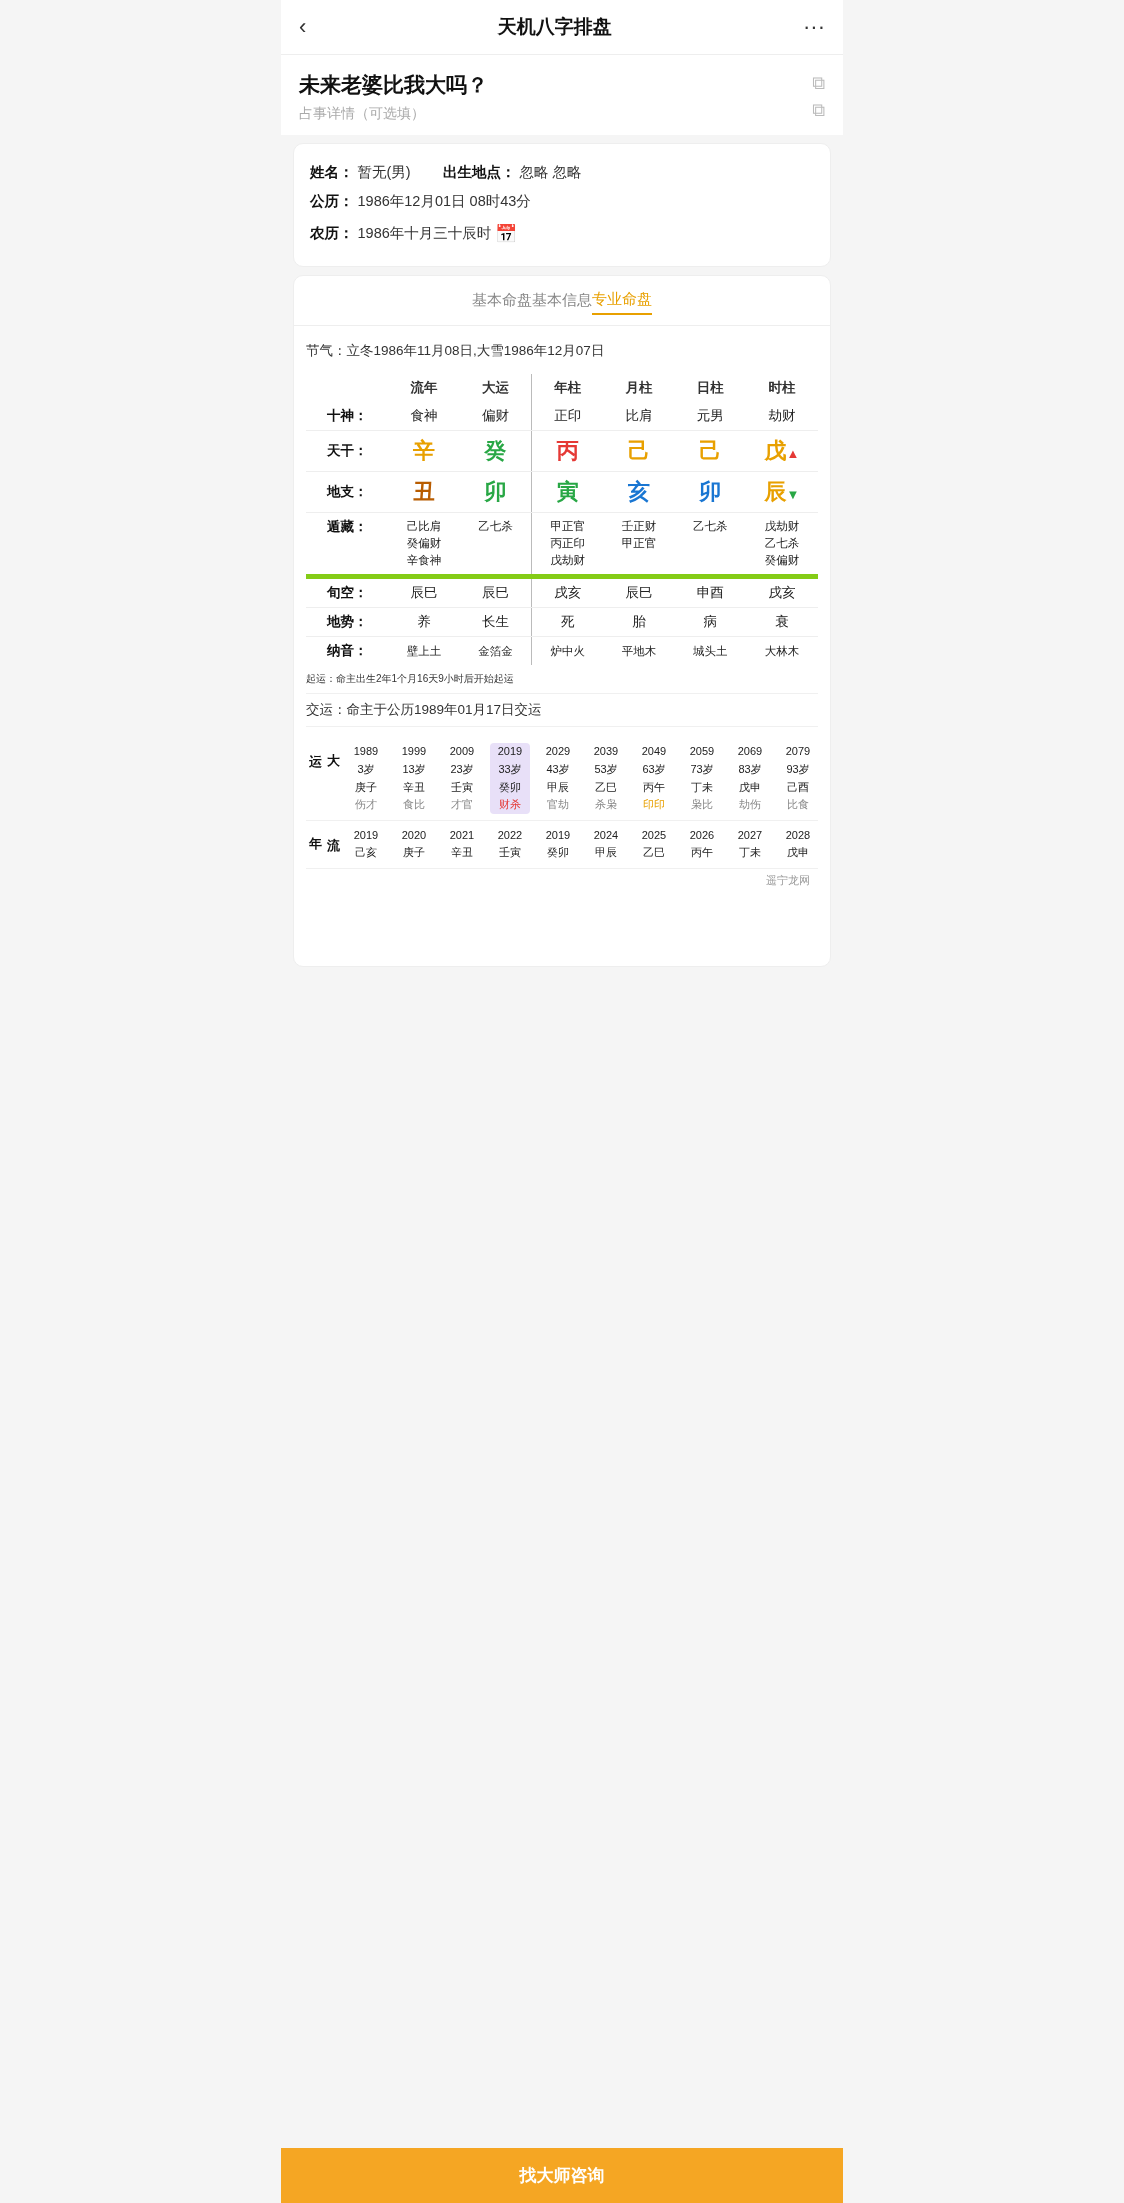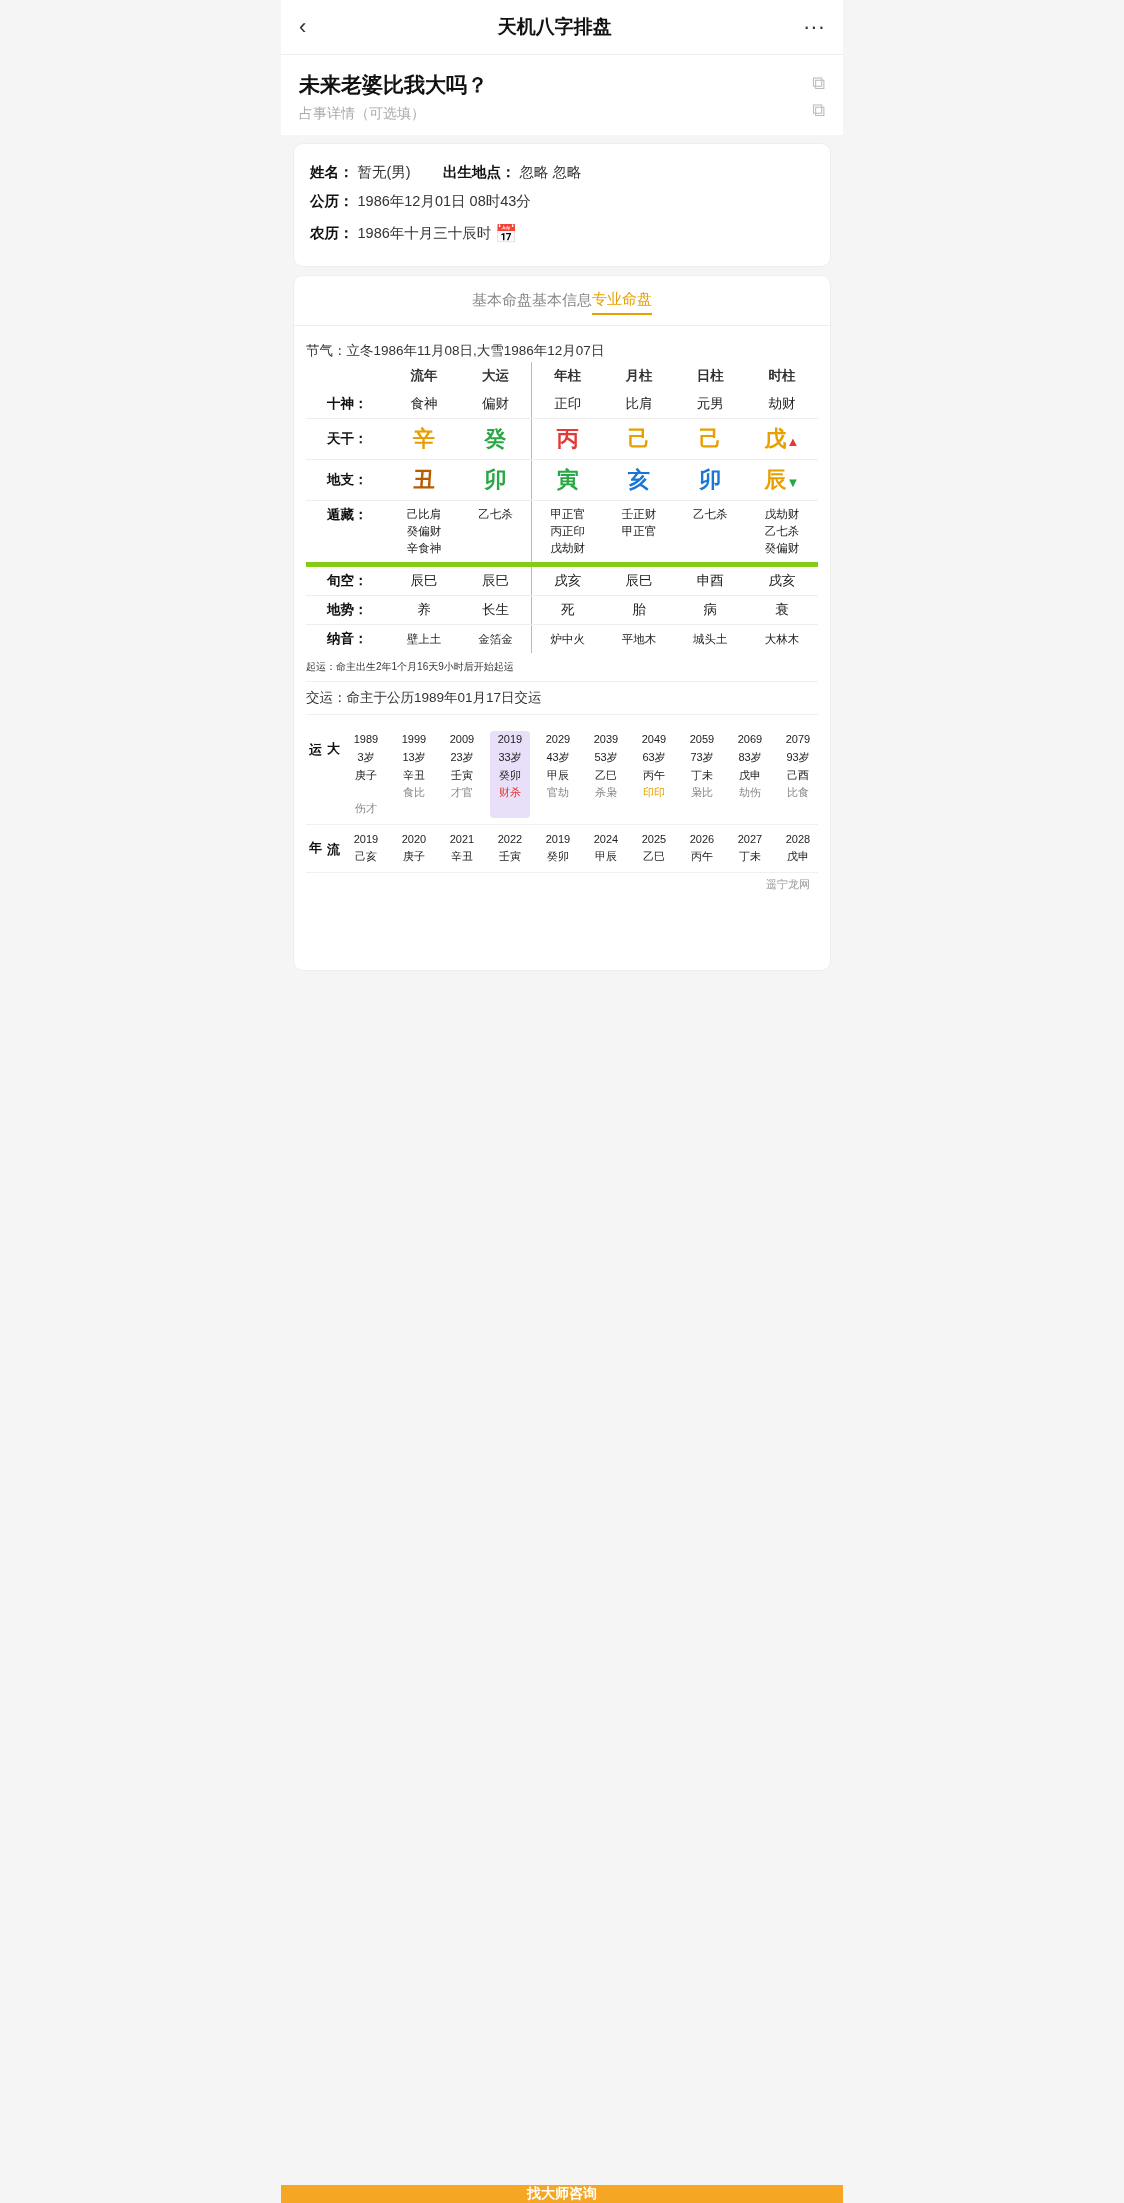--- a/index.html
+++ b/index.html
@@ -107,6 +107,7 @@
     .jieqi-line {
       font-size: 13.5px;
       color: #333;
+      margin-bottom: 12px;
       line-height: 1.6;
     }
 

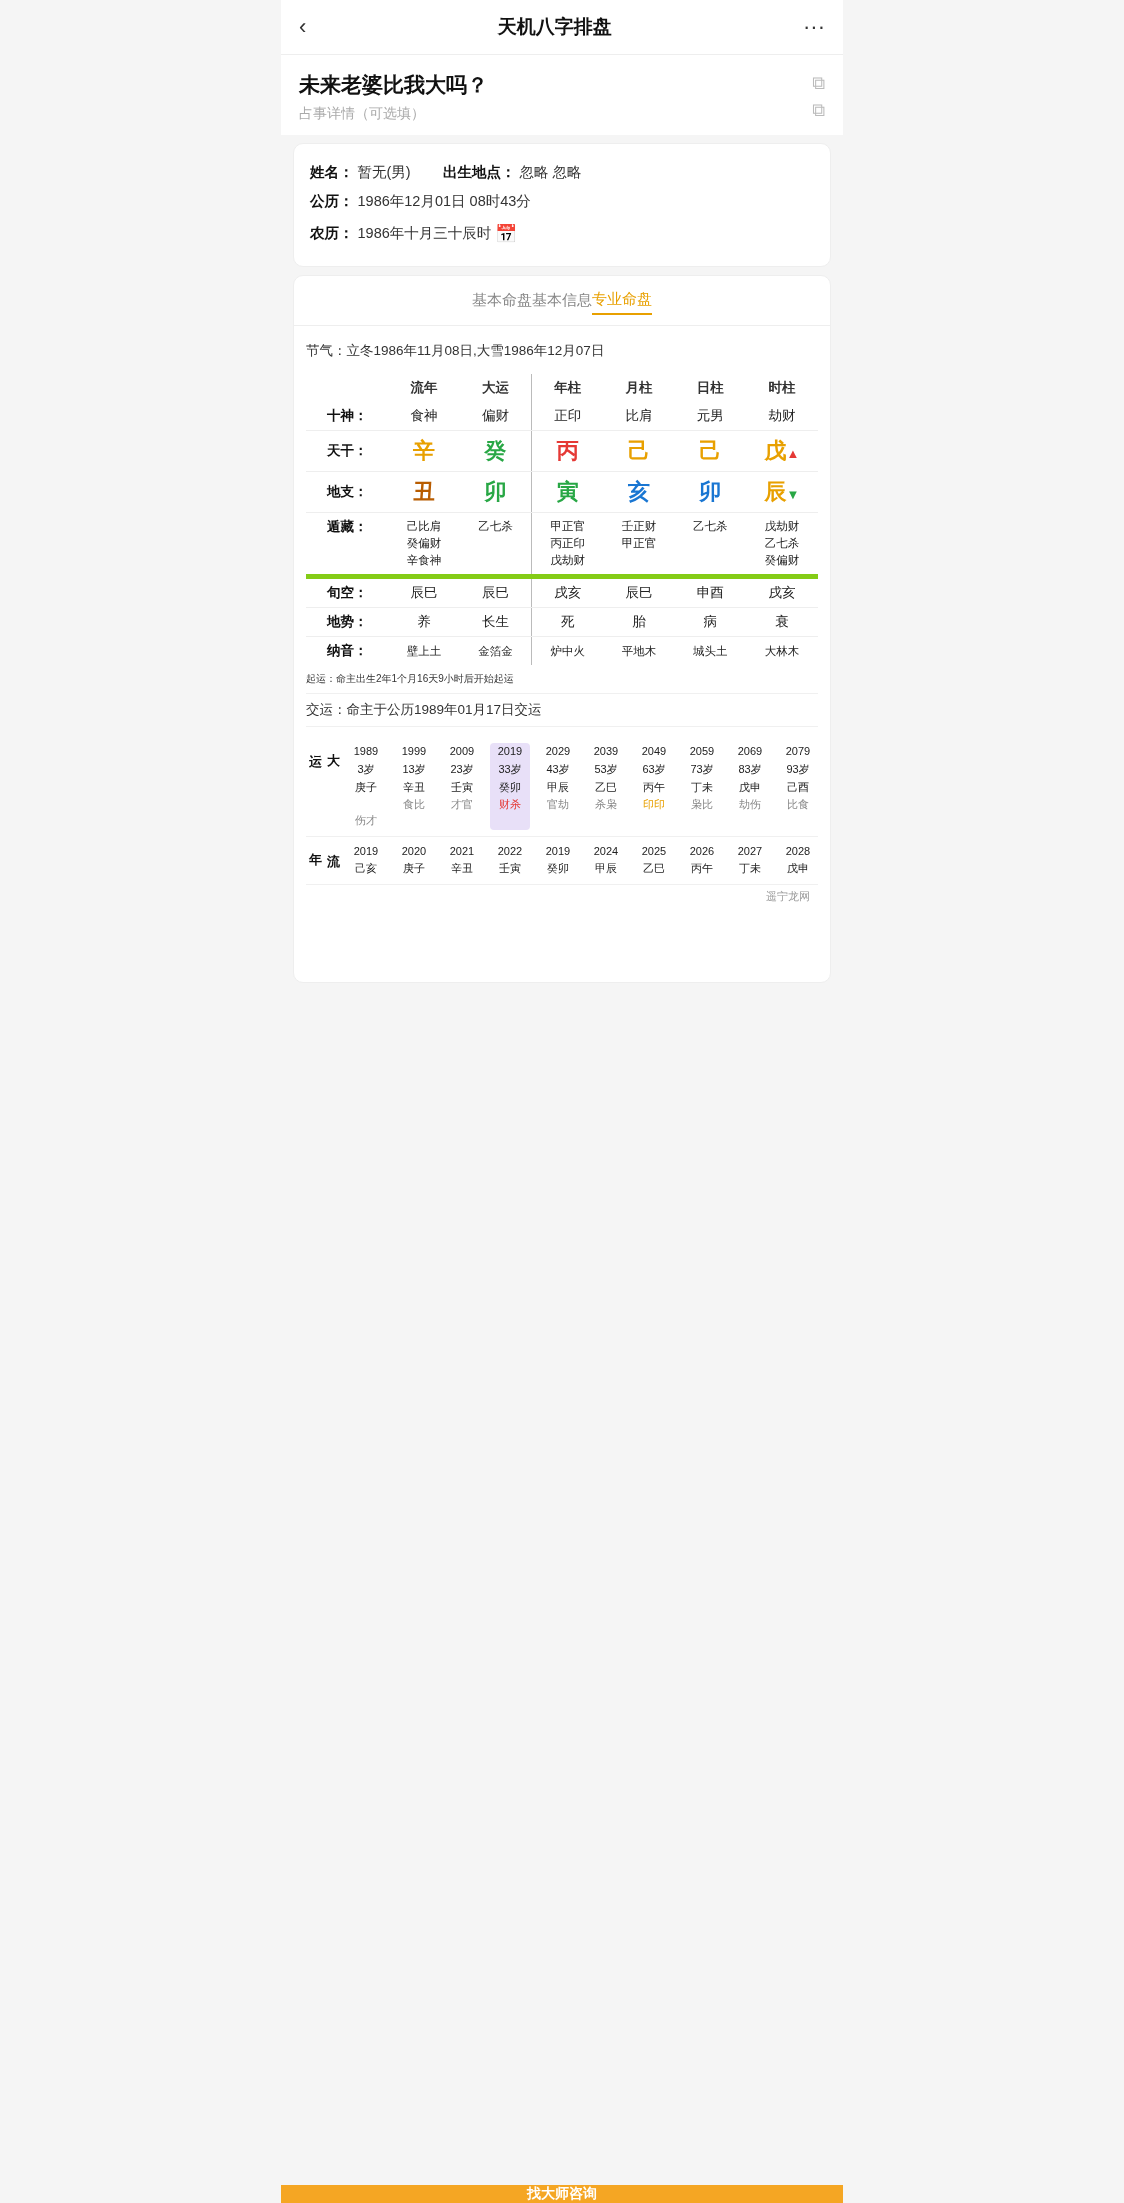--- a/index.html
+++ b/index.html
@@ -392,7 +392,7 @@
             <div>1989</div>
             <div>3岁</div>
             <div>庚子</div>
-            <div style="color:#888;margin-top:16px;">伤才</div>
+            <div style="color:#888;">伤才</div>
           </div>
           <div class="dayun-cell">
             <div>1999</div>

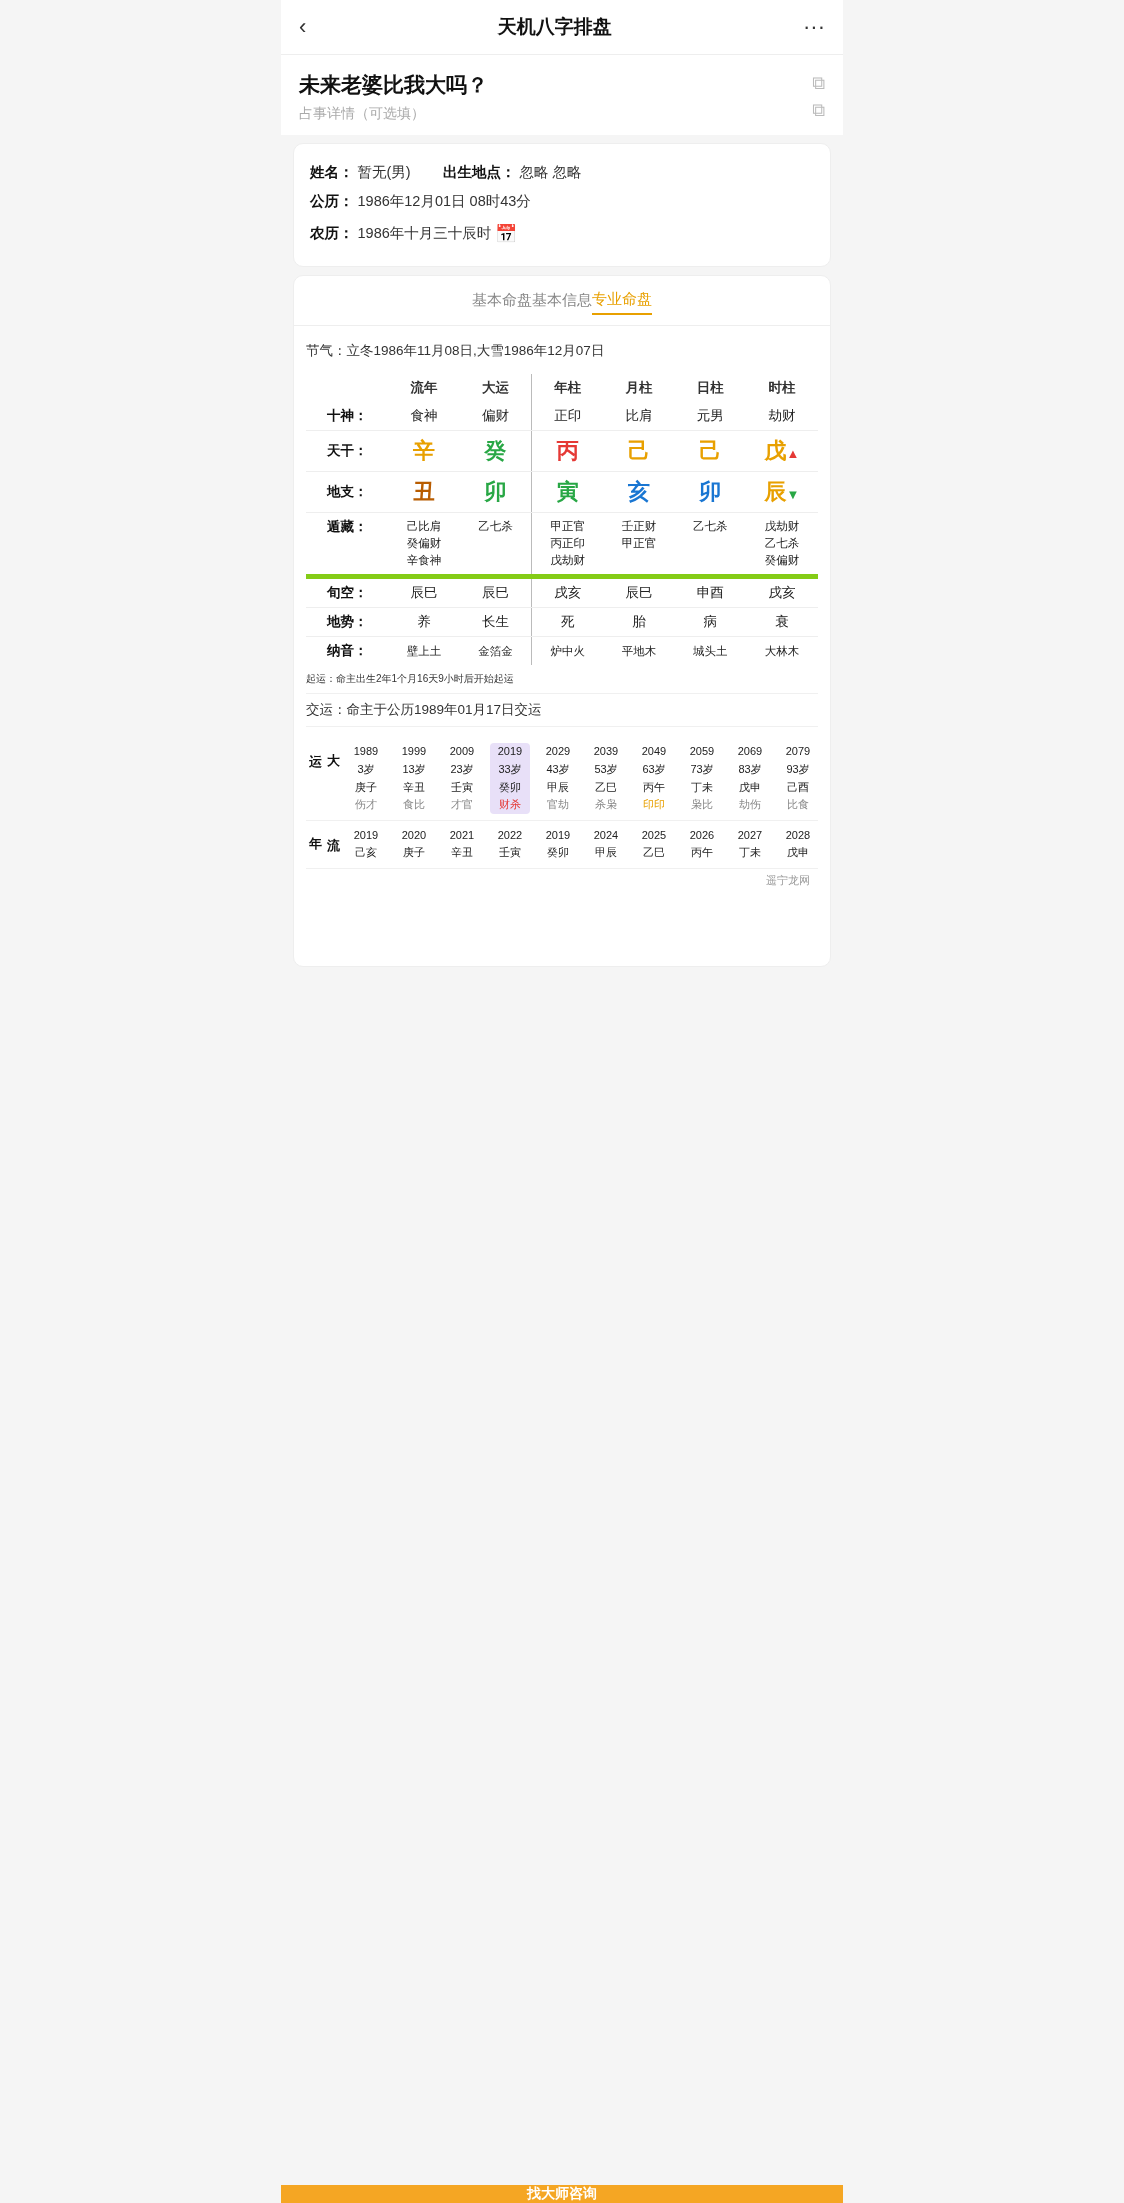--- a/index.html
+++ b/index.html
@@ -194,9 +194,10 @@
       max-width: 562px;
       background: #f5a623;
       color: #fff;
-      font-size: 14px;
+      font-size: 17px;
       font-weight: 600;
       text-align: center;
+      padding: 16px;
       cursor: pointer;
       z-index: 100;
     }

